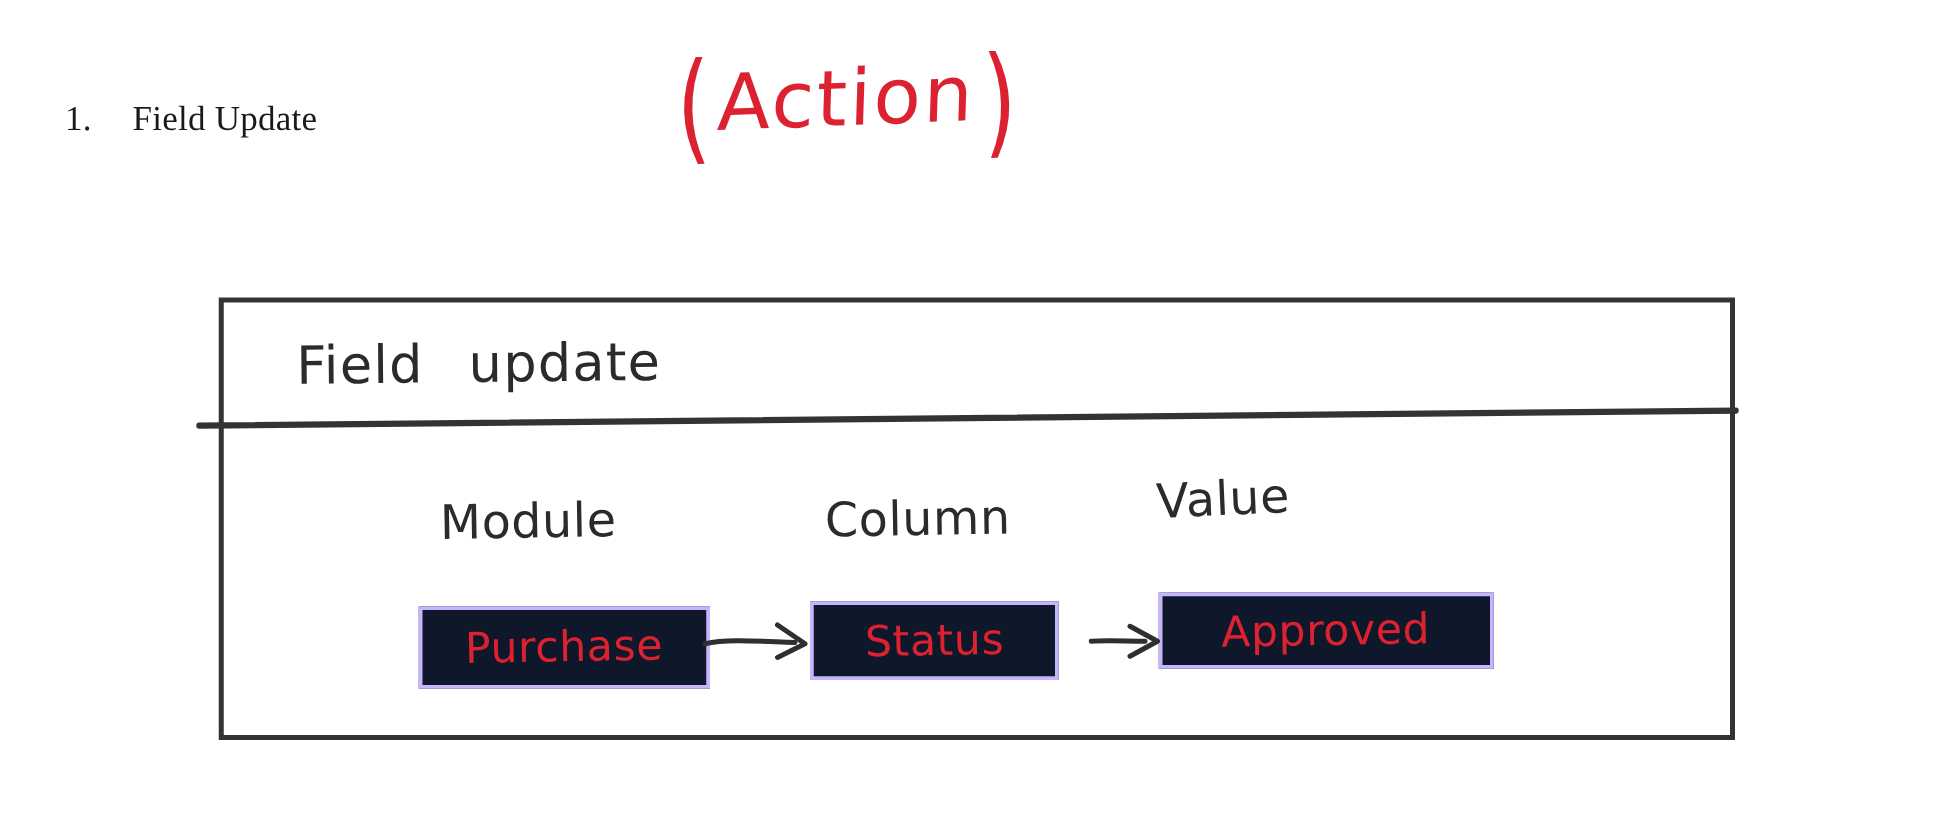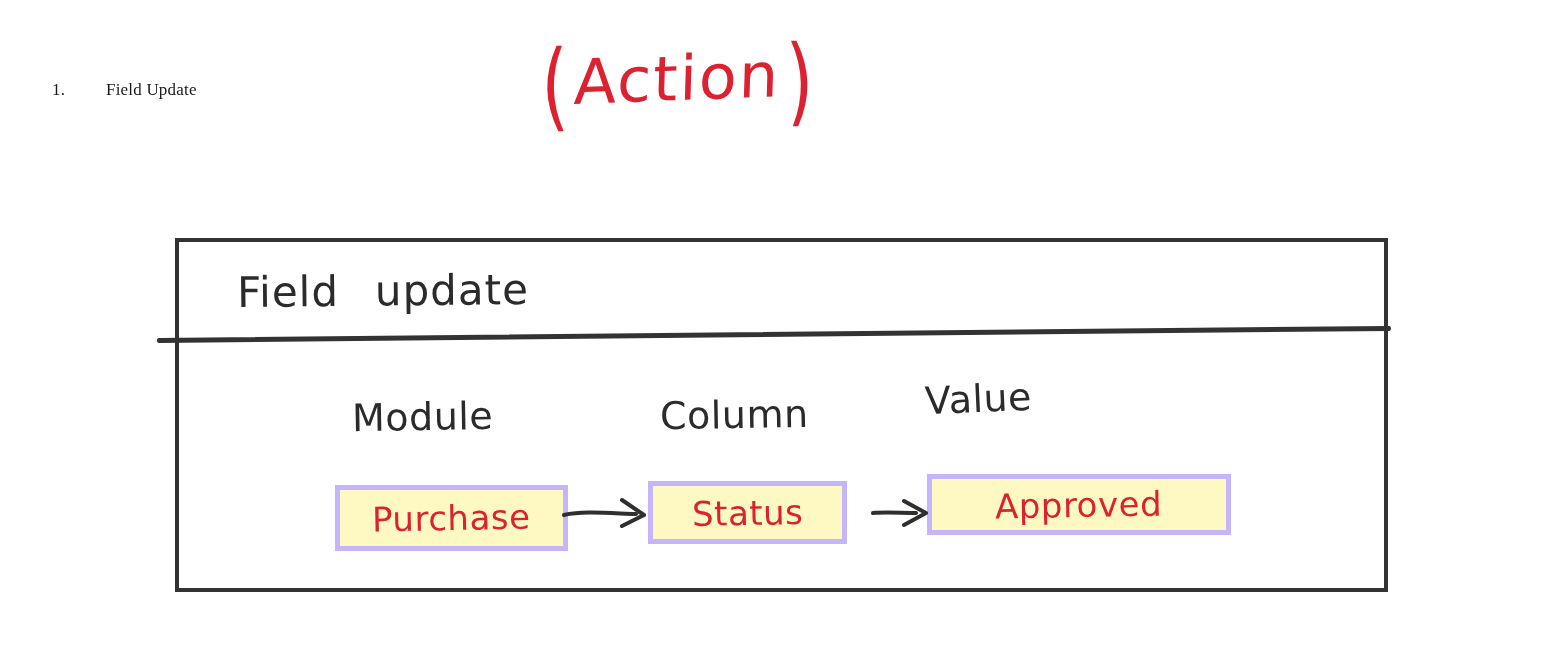--- a/index.html
+++ b/index.html
@@ -28,7 +28,7 @@
     left: 52px;
     top: 80px;
     font-family: "Liberation Serif", serif;
-    font-size: 17px;
+    font-size: 28px;
     color: #1a1a1a;
     white-space: nowrap;
     letter-spacing: 0.2px;

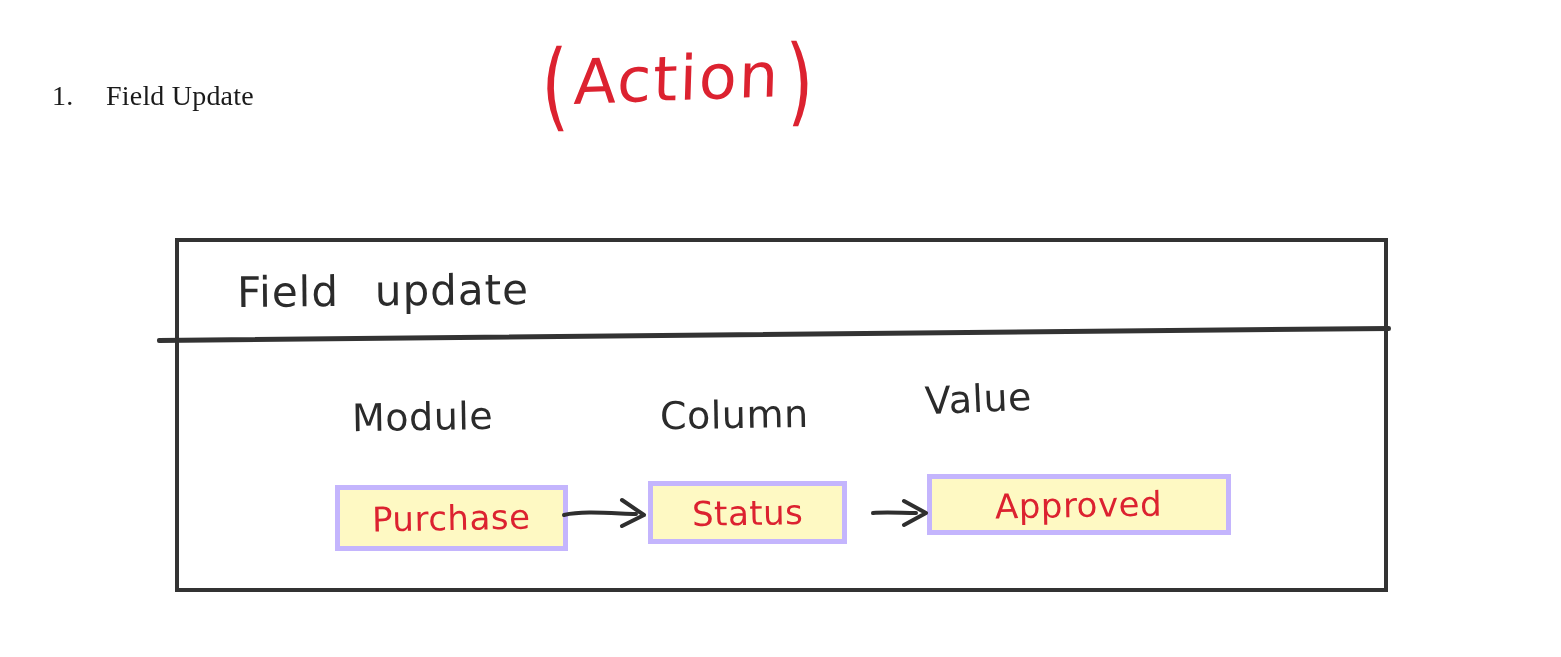--- a/index.html
+++ b/index.html
@@ -127,9 +127,9 @@
   
   .val-box {
     position: absolute;
-    border: 5px solid #c4b5fd;
+    border: 3px solid #c4b5fd;
     box-sizing: border-box;
-    background: #fef9c3;
+    background: #0f172a;
     display: flex;
     align-items: center;
     justify-content: center;

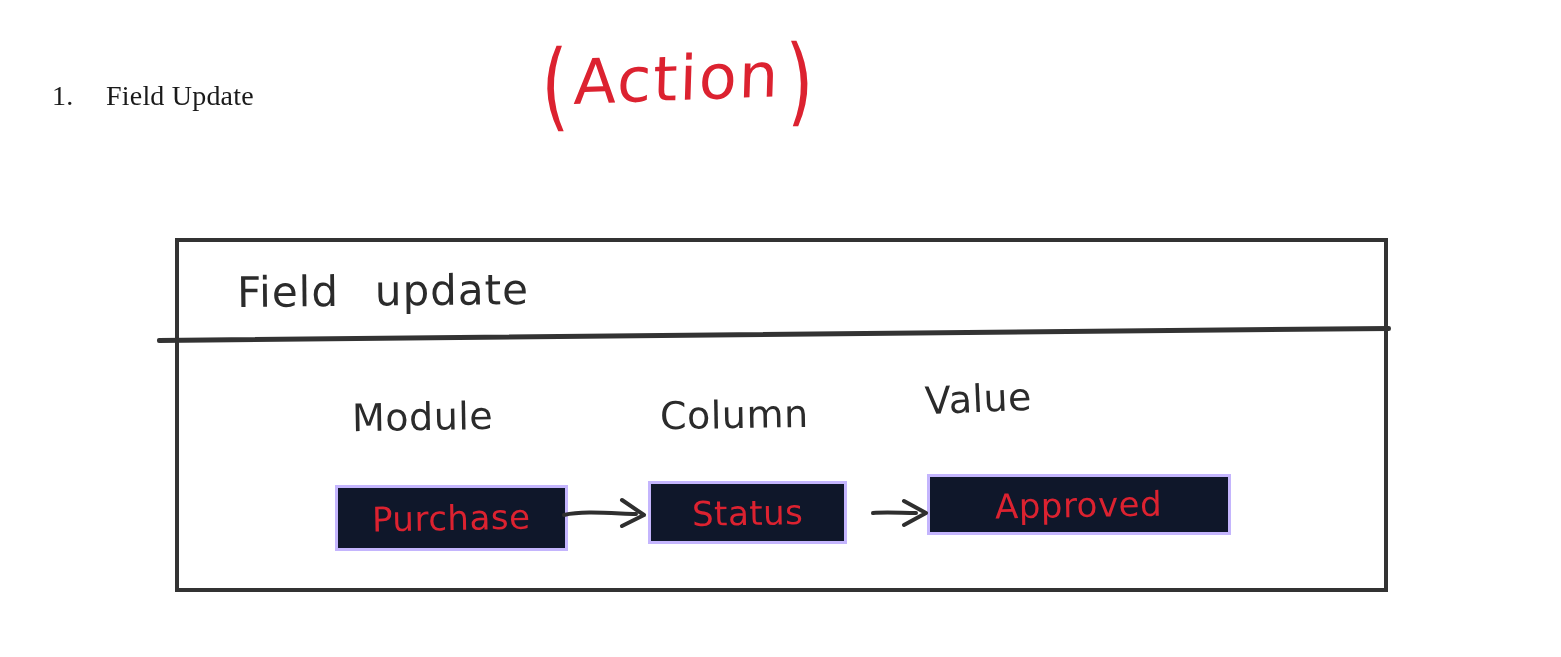--- a/index.html
+++ b/index.html
@@ -143,7 +143,7 @@
   }
   .box-module   { left: 335px; top: 485px; width: 233px; height: 66px; }
   .box-column   { left: 648px; top: 481px; width: 199px; height: 63px; }
-  .box-value    { left: 927px; top: 474px; width: 304px; height: 61px; }
+  .box-value    { left: 927px; top: 474px; width: 268px; height: 61px; }
 
   
   .arrow-svg {

